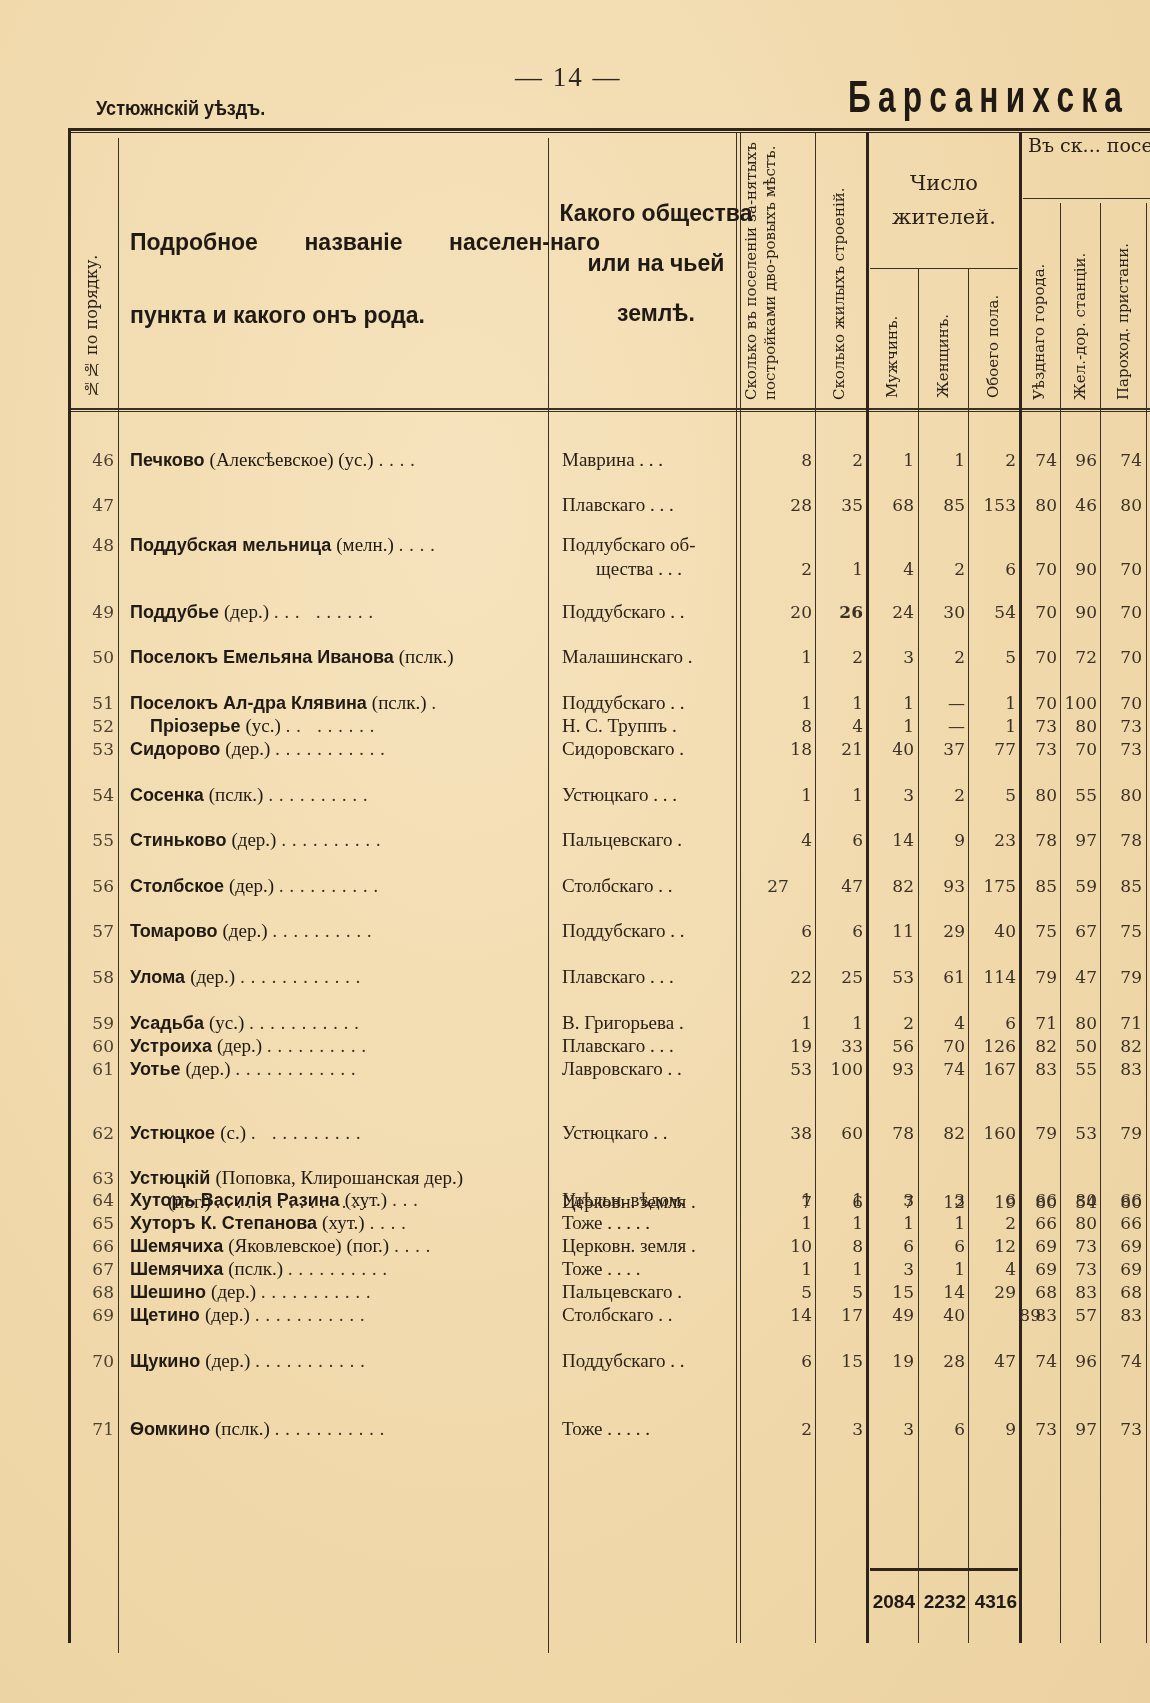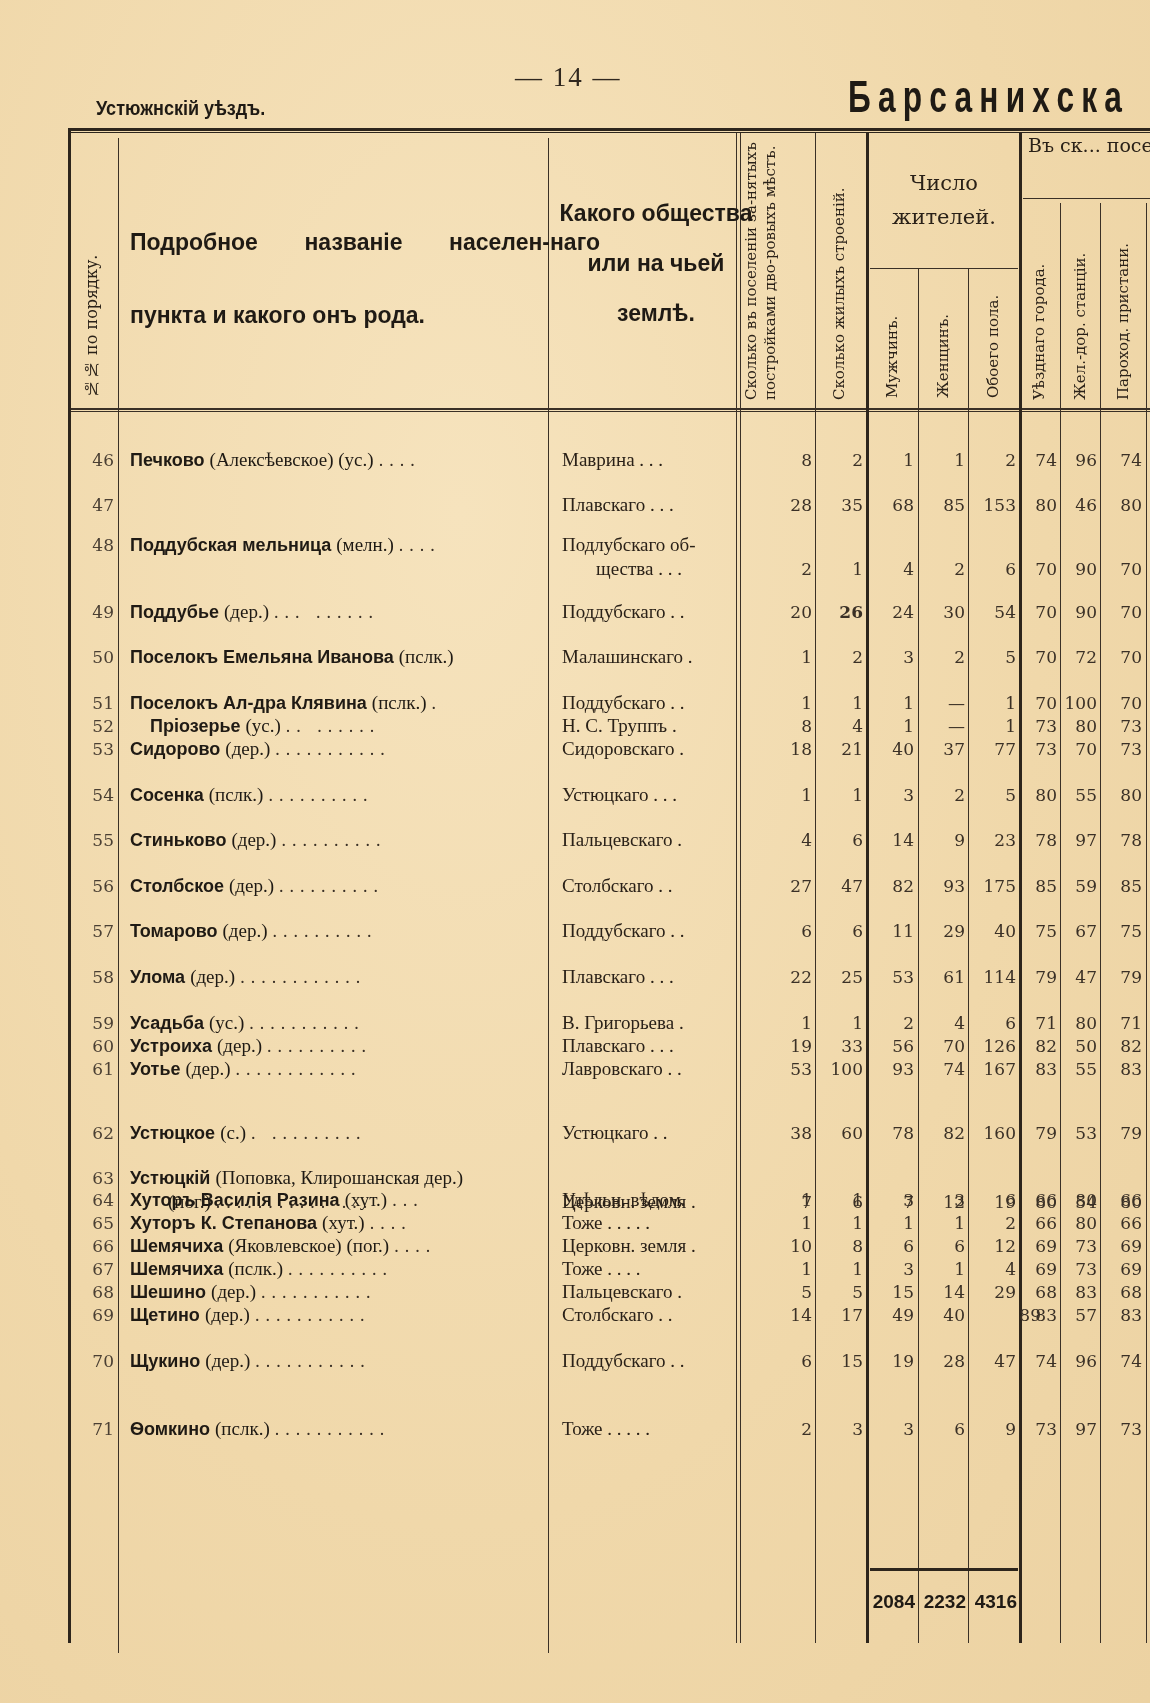--- a/index.html
+++ b/index.html
@@ -214,7 +214,7 @@
         <span class="c-num">56</span>
         <span class="c-name"><span style="position: static;">Столбское</span> <span class="kind" style="position: static;">(дер.)</span> <span class="dots" style="position: static;">..........</span></span>
         <span class="c-soc">Столбскаго . .</span>
-        <span class="n" style="left:676px;width:68px;">27</span>
+        <span class="n" style="left:676px;width:68px;text-align:center;">27</span>
         <span class="n" style="left:750px;width:45px;">47</span>
         <span class="n" style="left:802px;width:44px;">82</span>
         <span class="n" style="left:852px;width:45px;">93</span>

